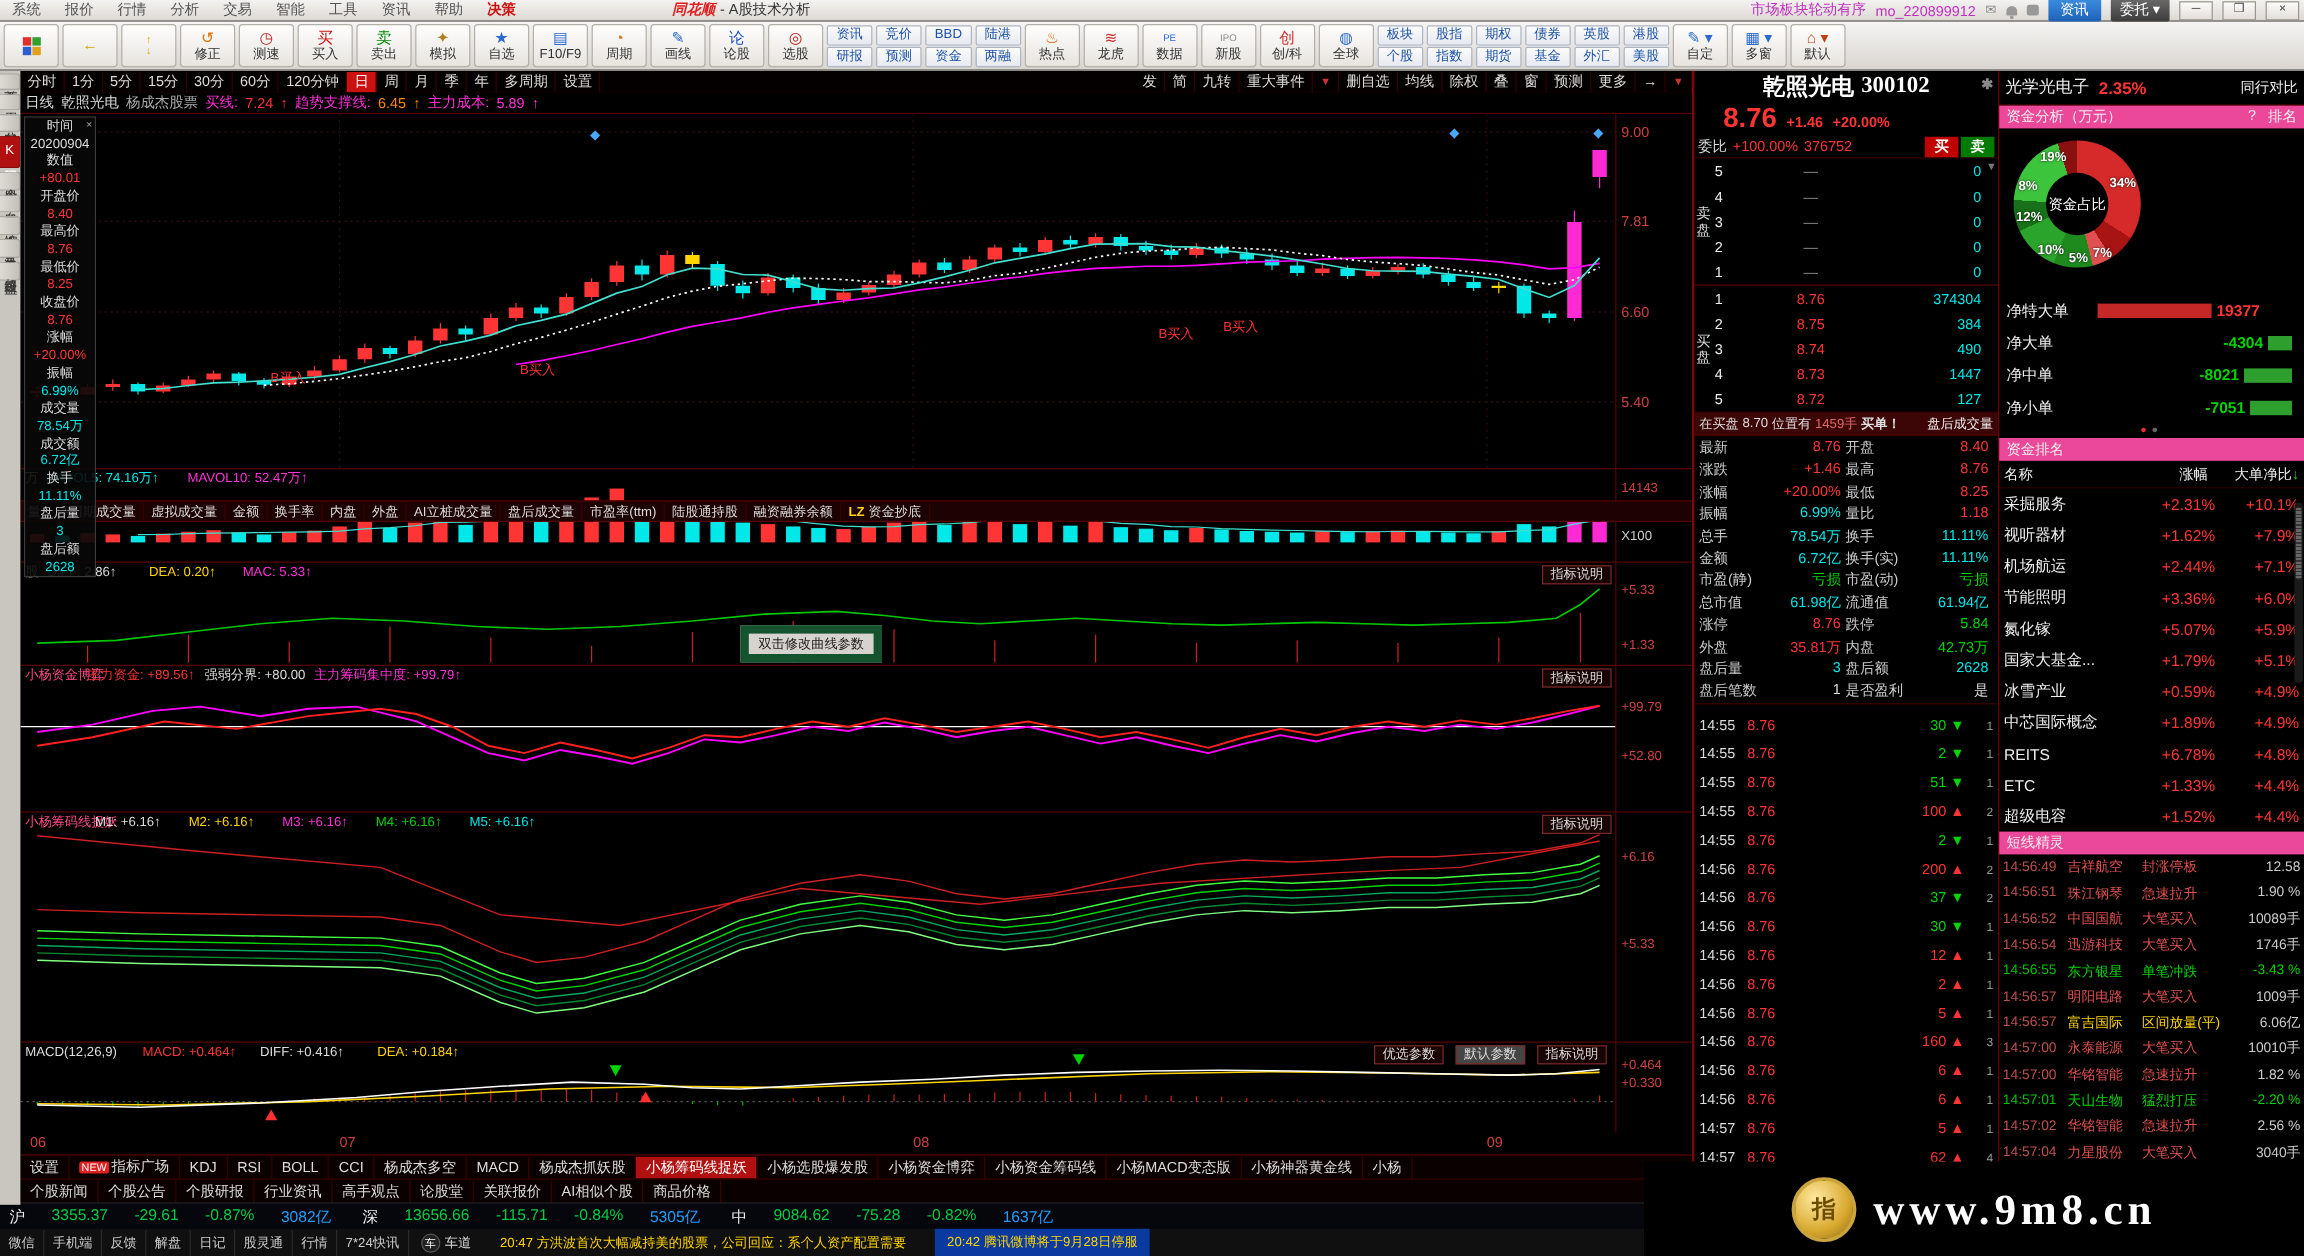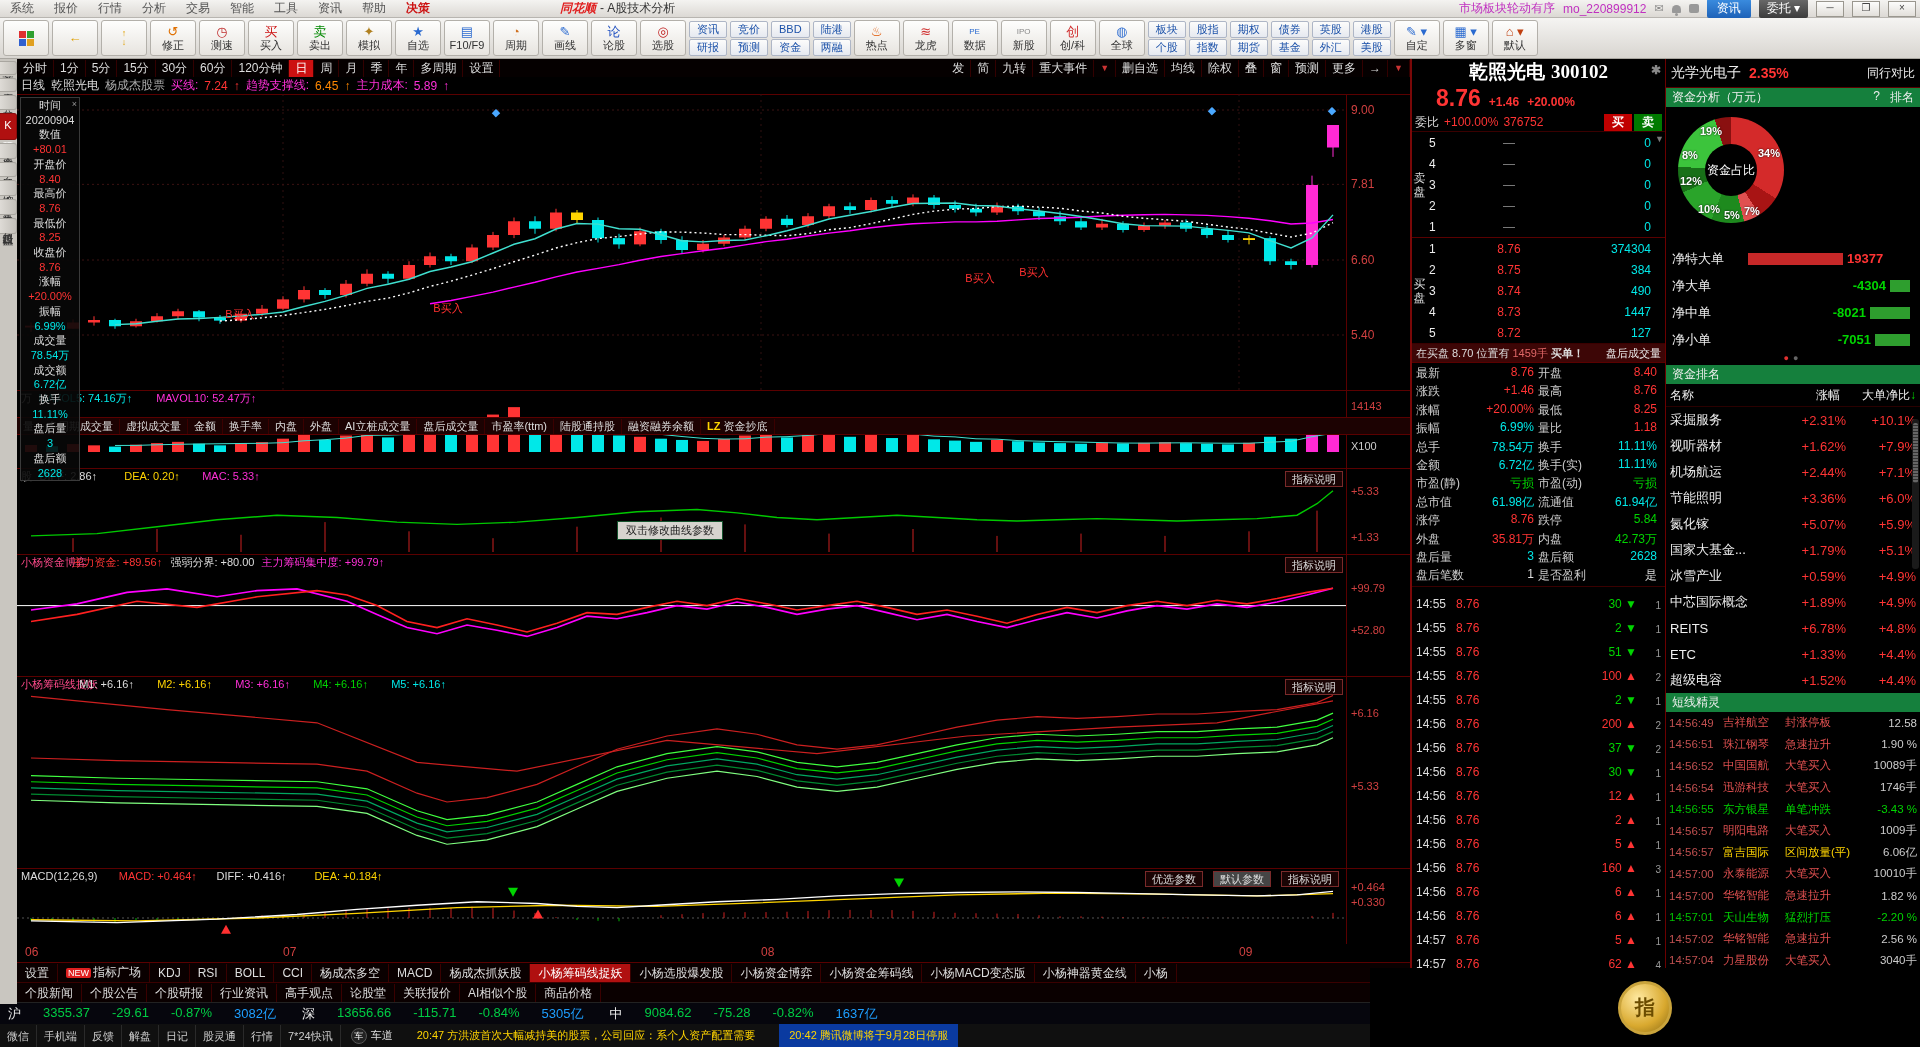--- a/index.html
+++ b/index.html
@@ -135,7 +135,7 @@
   .f-head .ind{font-size:14px;color:#eee}
   .f-head .pct{font-size:14px;color:#ff3434;font-weight:bold}
   .f-head .peer{margin-left:auto;font-size:12px;color:#eee}
-  .f-strip{height:19px;background:#15803d;display:flex;align-items:center;padding:0 6px;font-size:12px;color:#eee}
+  .f-strip{height:19px;background:#ec4899;display:flex;align-items:center;padding:0 6px;font-size:12px;color:#eee}
   .f-strip .r{margin-left:auto;display:flex;gap:10px}
   .f-main{height:132px;display:flex;padding:4px 2px 0 6px}
   .f-flows{width:122px;font-size:13px;line-height:16px}

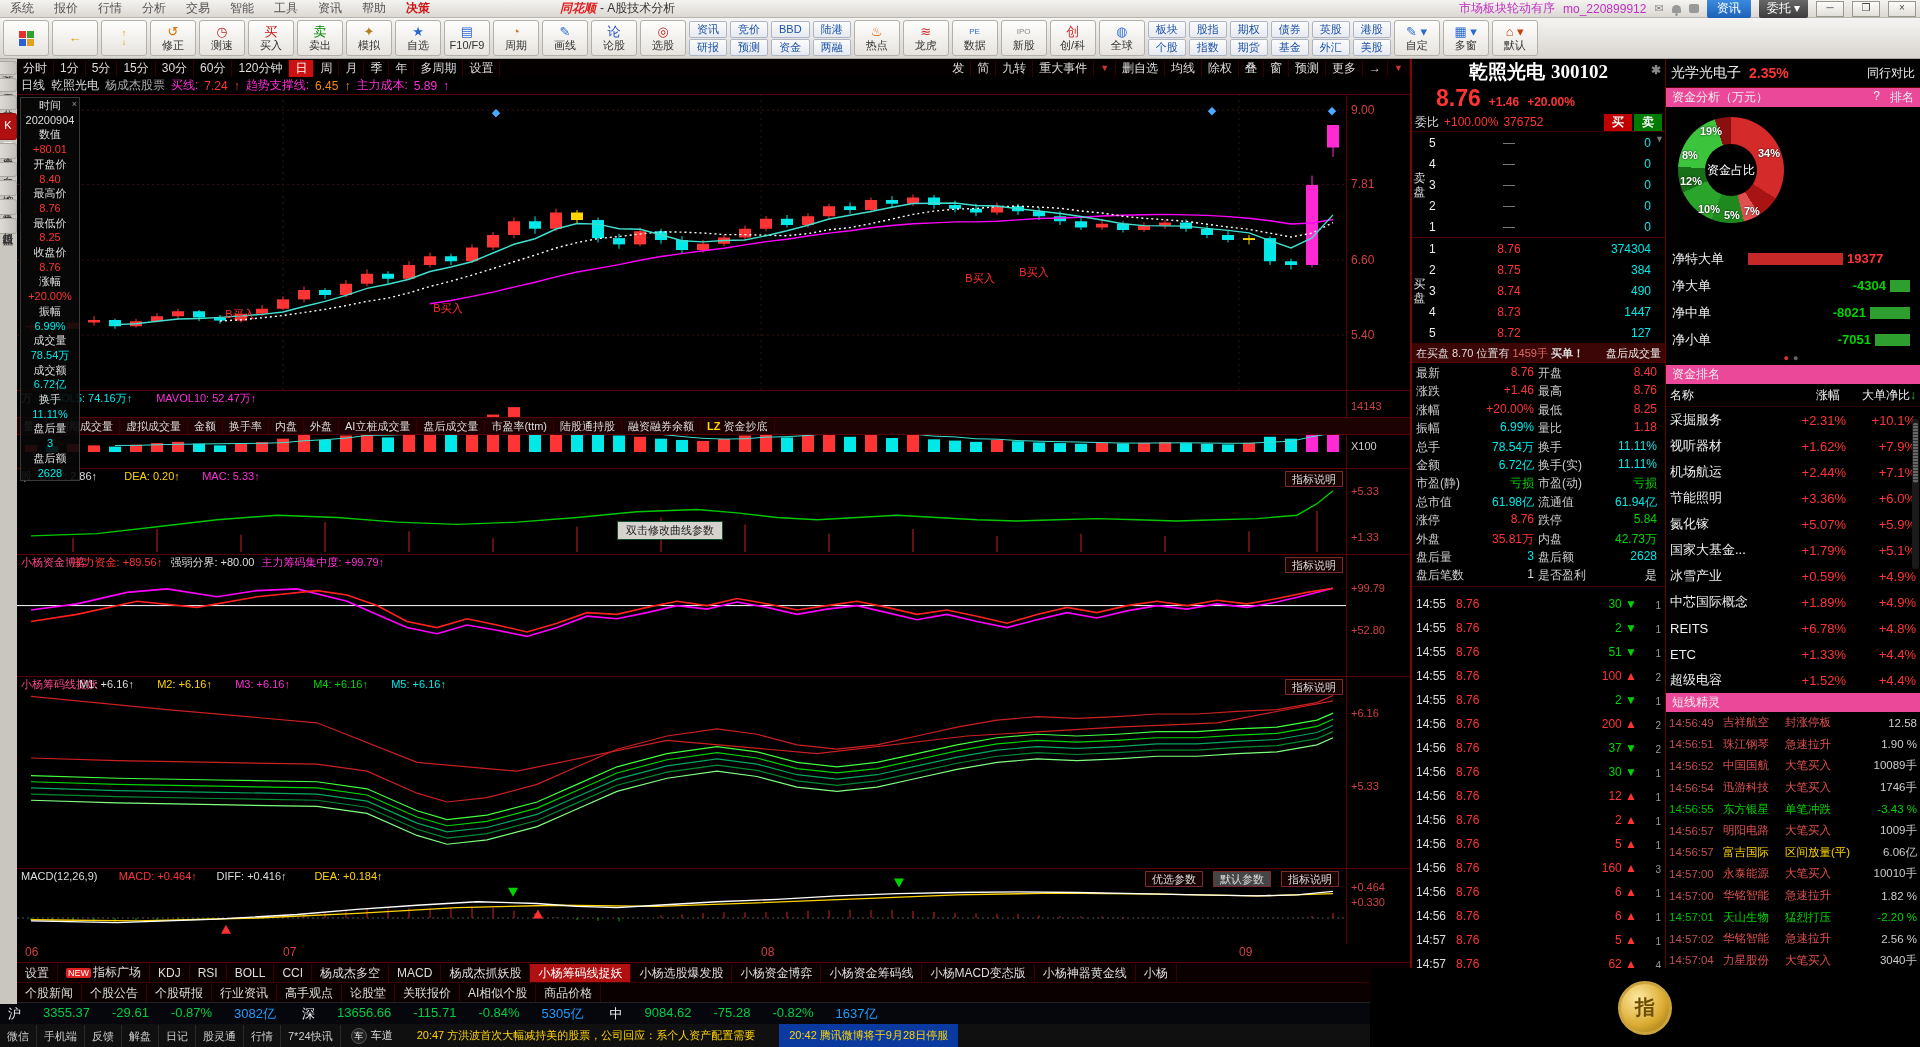--- a/index.html
+++ b/index.html
@@ -71,7 +71,7 @@
     font-size:11px;padding:0 6px;height:14px;line-height:14px;z-index:6}
   .exp-btn.hl{background:#454545}
   #tooltip-curve{position:absolute;left:600px;top:462px;background:#d6d3ce;color:#222;
-    border:1px solid #14532d;font-size:11px;padding:1px 8px;z-index:7}
+    border:7px solid #14532d;font-size:11px;padding:1px 8px;z-index:7}
   
   #ind-tabs{position:absolute;left:17px;top:962px;width:1393px;height:20px;background:#0a0000;
     border-top:1px solid #5a0000;display:flex;align-items:center;color:#ddd;font-size:12px;z-index:20}

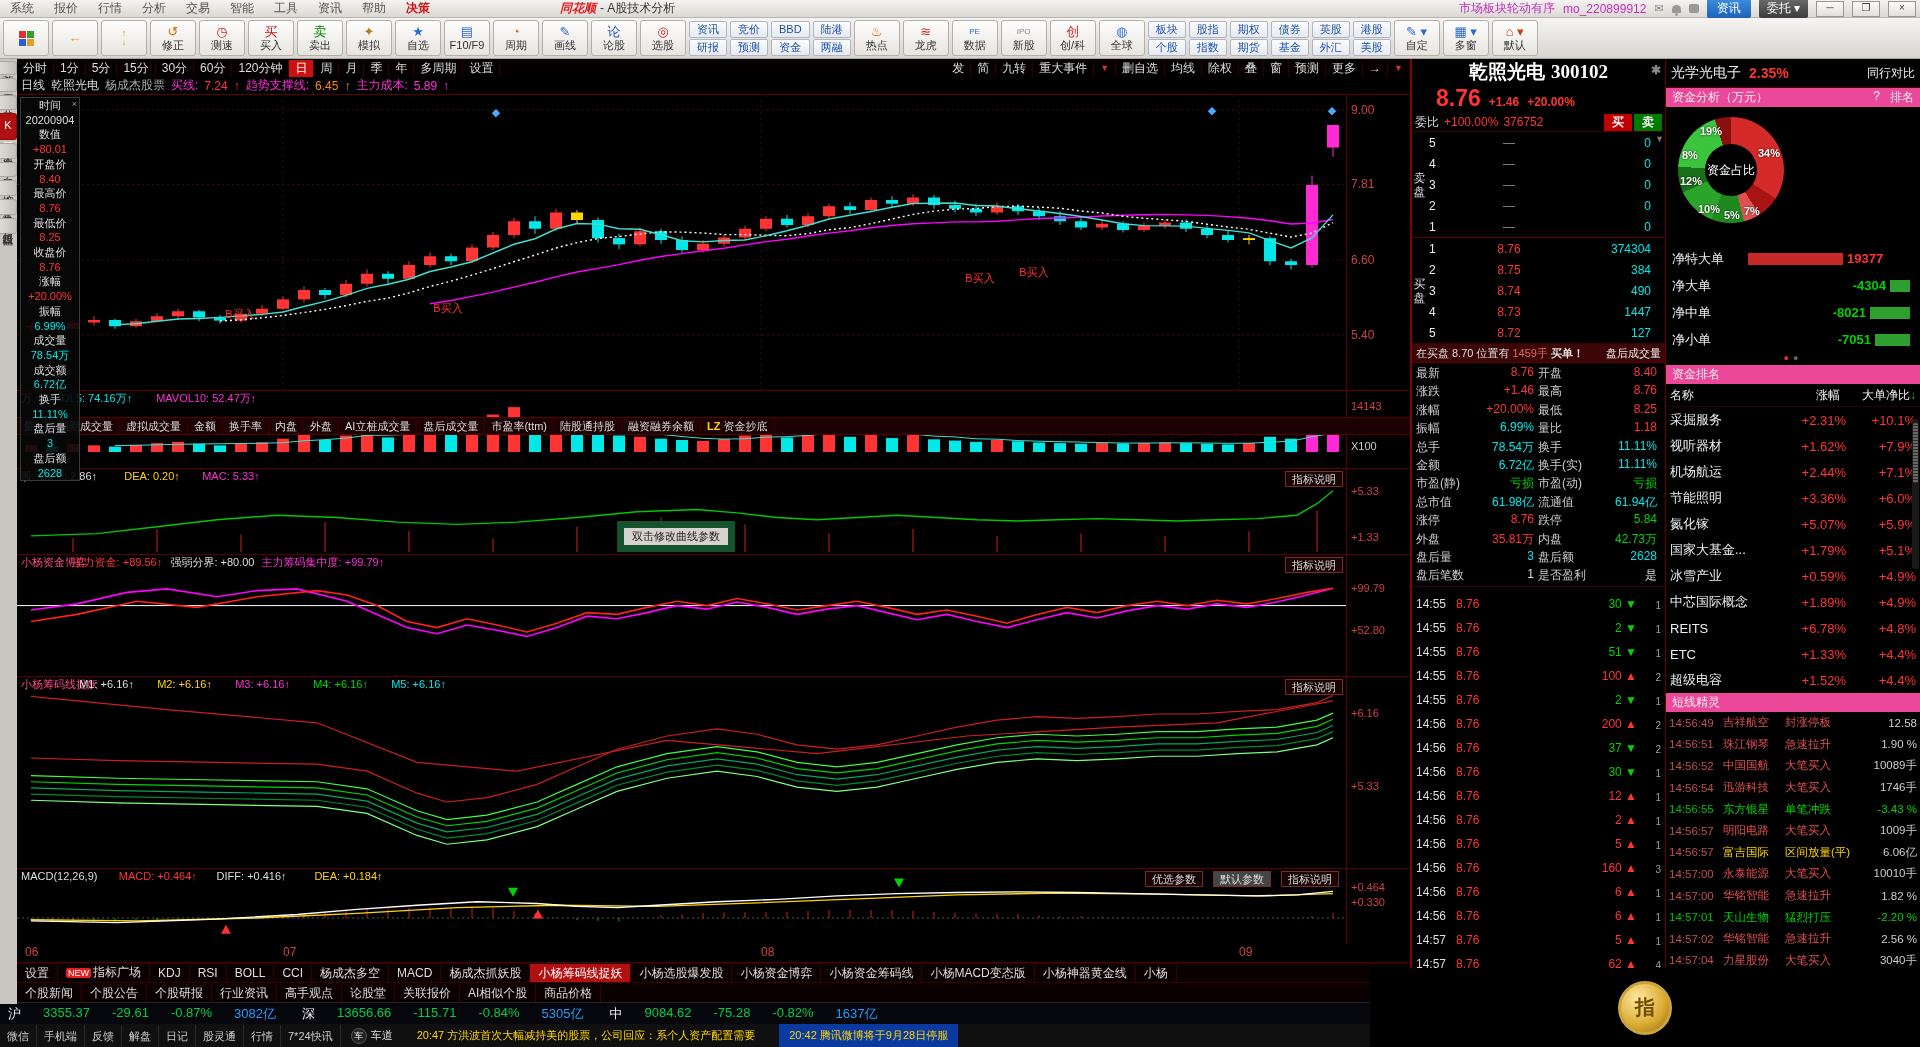--- a/index.html
+++ b/index.html
@@ -1343,6 +1343,7 @@
 
 <div id="watermark">
   <span class="seal">指</span>
+  <span class="wm-text">www.9m8.cn</span>
 </div>
 
 </body></html>

